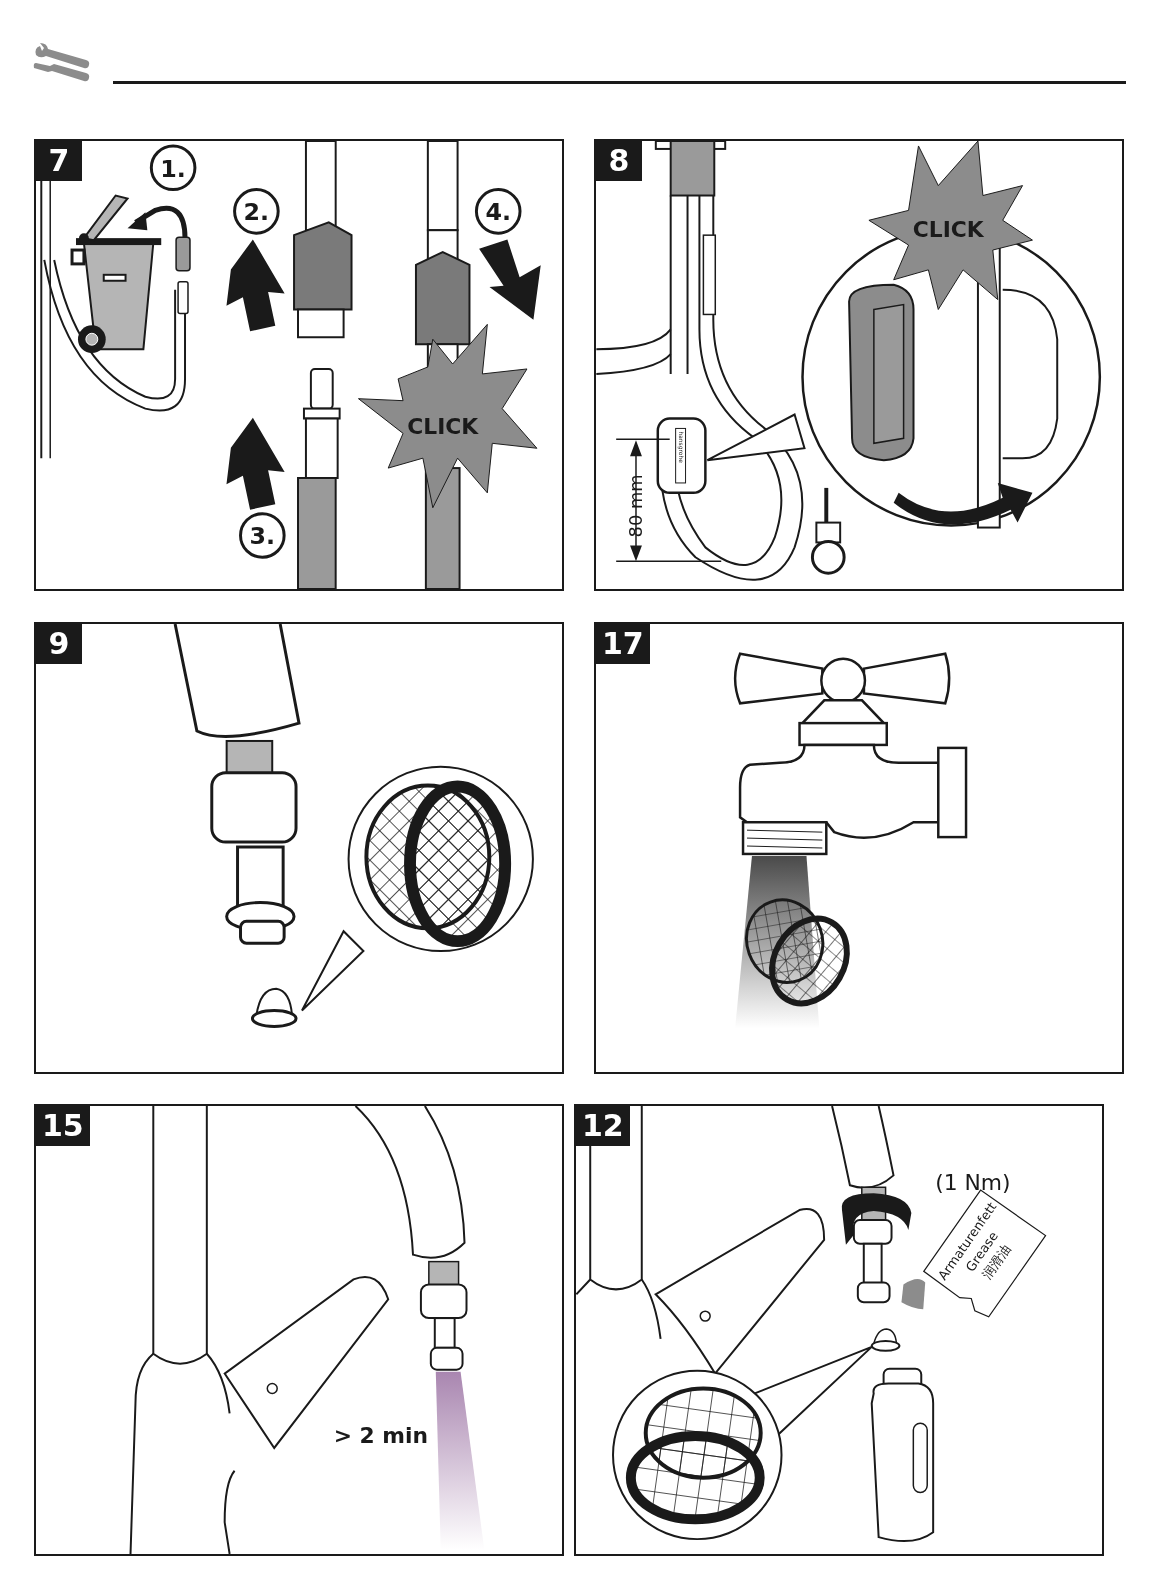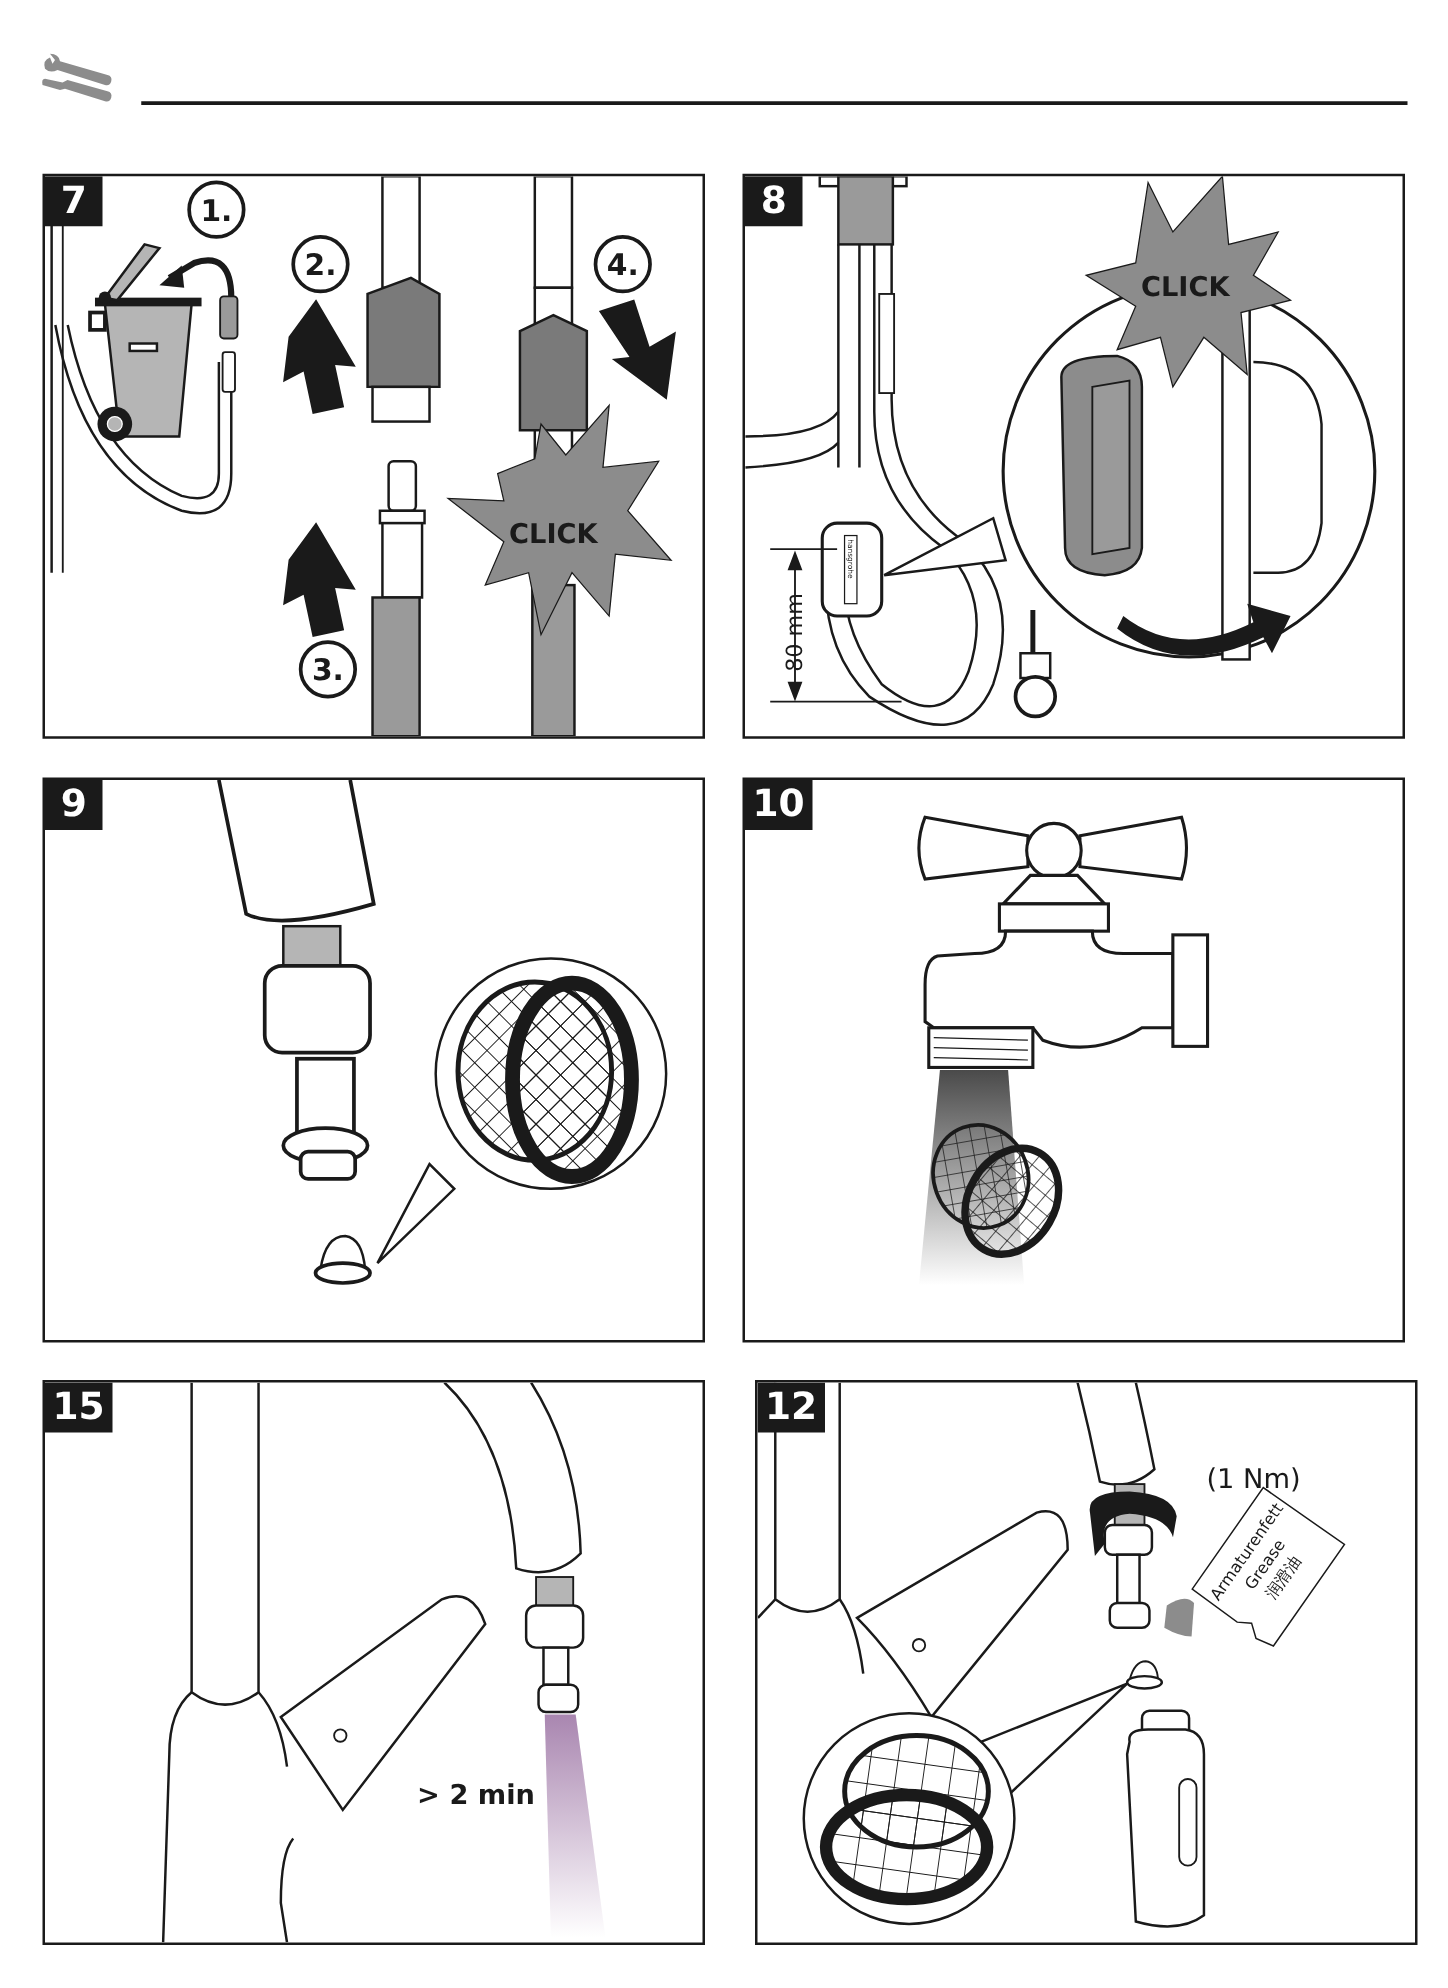--- a/index.html
+++ b/index.html
@@ -169,7 +169,7 @@
 </div>
 
 <div class="panel" id="p10">
-  <div class="step-badge">10</div>
+  <div class="step-badge">17</div>
   <svg class="art" viewBox="0 0 530 452">
     <defs>
       <linearGradient id="stream10" x1="0" y1="0" x2="0" y2="1">

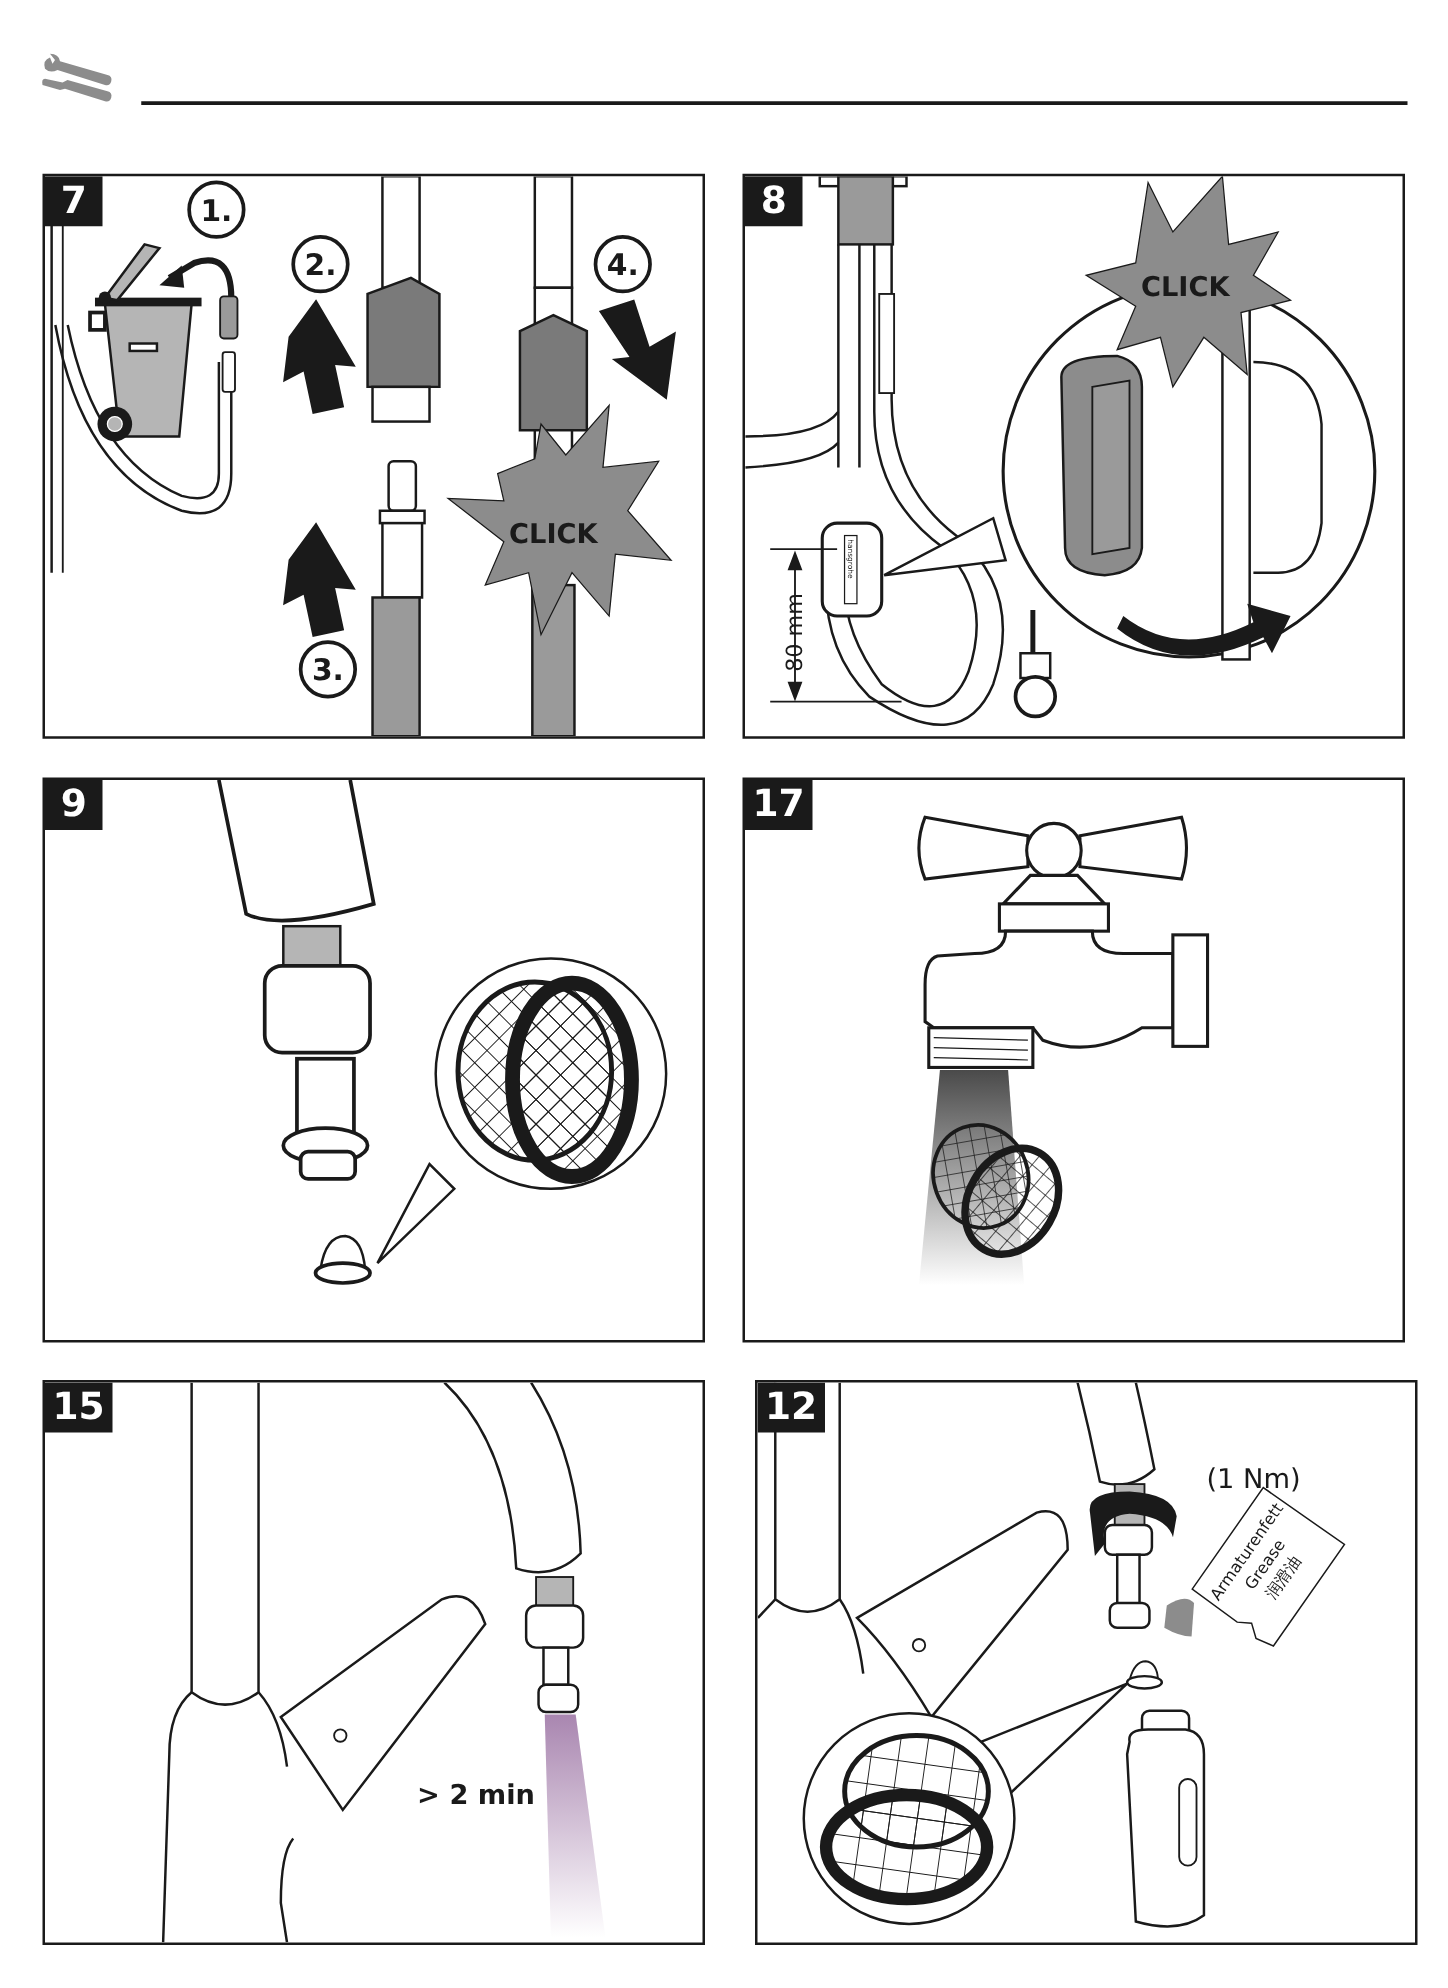--- a/index.html
+++ b/index.html
@@ -14,7 +14,7 @@
   #p9 { left: 34px; top: 622px; }
   #p10 { left: 594px; top: 622px; }
   #p11 { left: 34px; top: 1104px; }
-  #p12 { left: 604px; top: 1104px; text-decoration: underline; }
+  #p12 { left: 574px; top: 1104px; text-decoration: underline; }
 </style>
 </head>
 <body>

